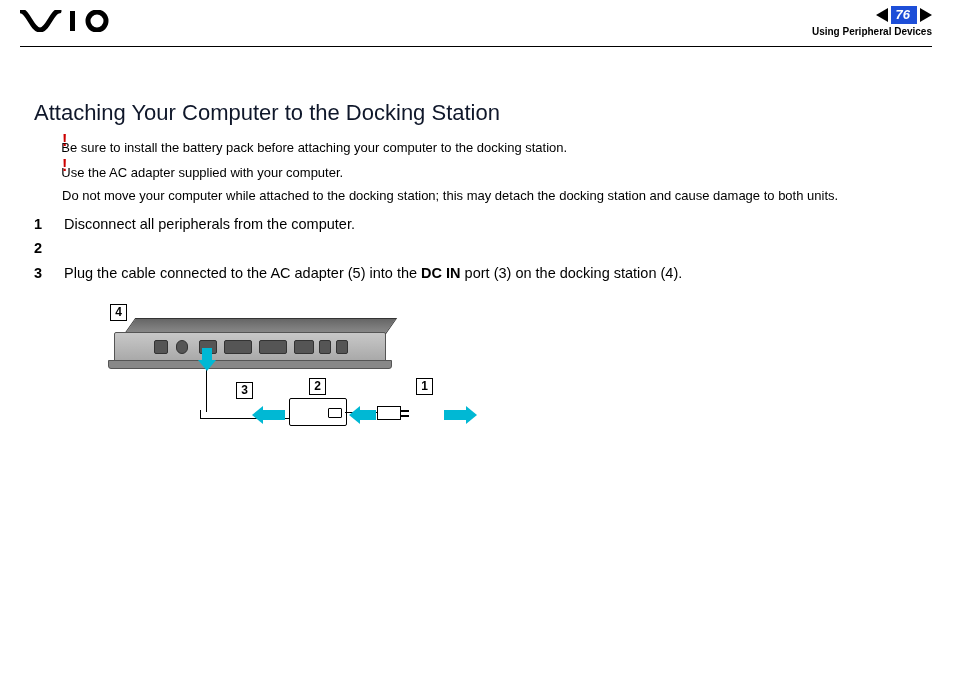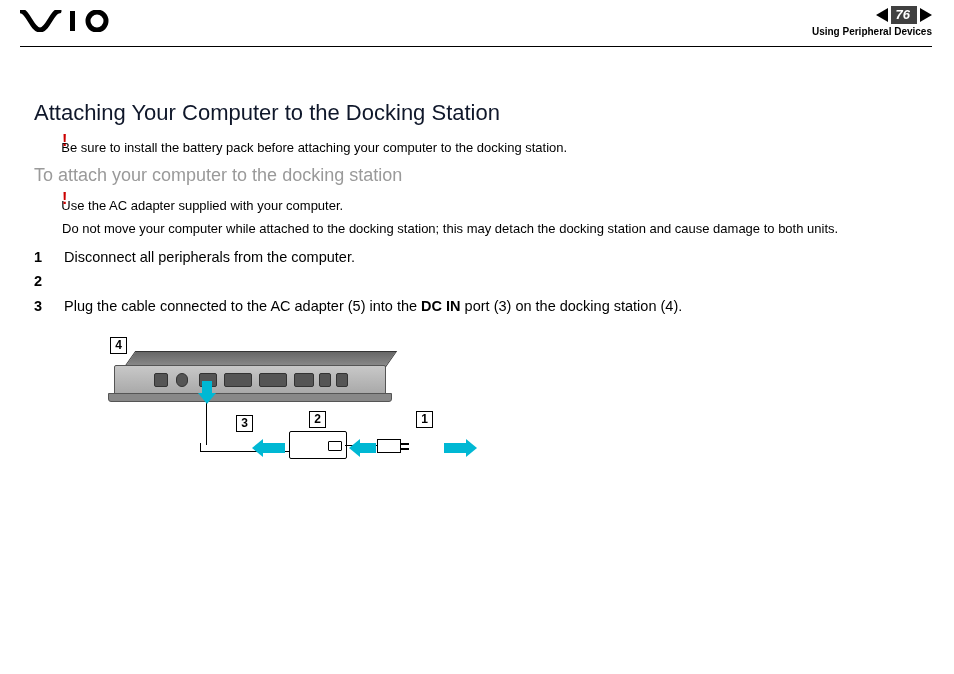--- a/index.html
+++ b/index.html
@@ -36,7 +36,7 @@
     gap: 3px;
   }
   .nav-num-box {
-    background: #404040;
+    background: #1d4ed8;
     color: #fff;
     font-style: italic;
     font-weight: bold;

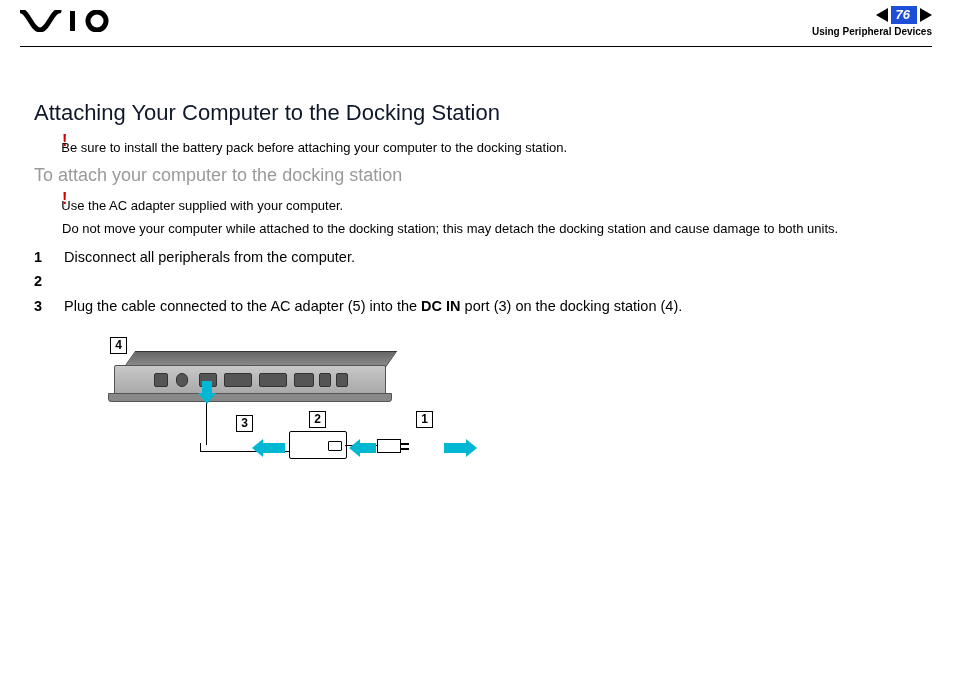--- a/index.html
+++ b/index.html
@@ -273,7 +273,6 @@
       <span class="warn-text">Be sure to install the battery pack before attaching your computer to the docking station.</span>
     </div>
 
-    <h2 class="h2">To attach your computer to the docking station</h2>
 
     <div class="warn-row">
       <span class="bang">!</span>

